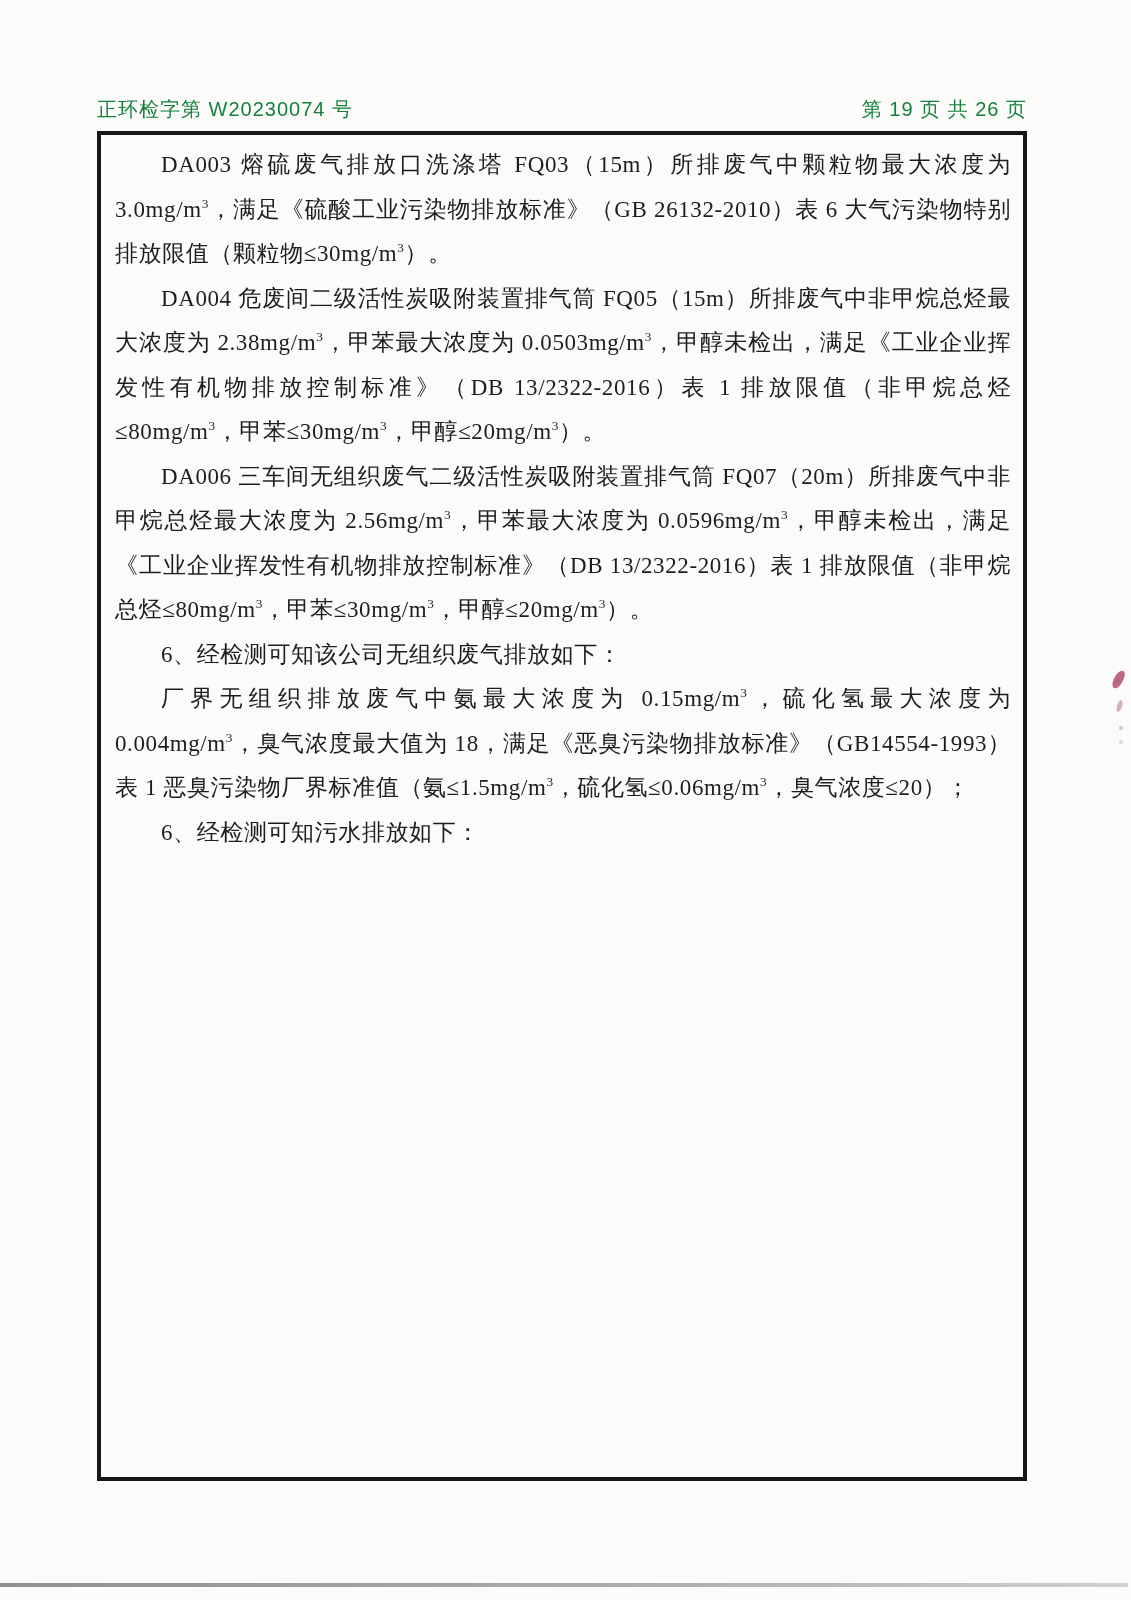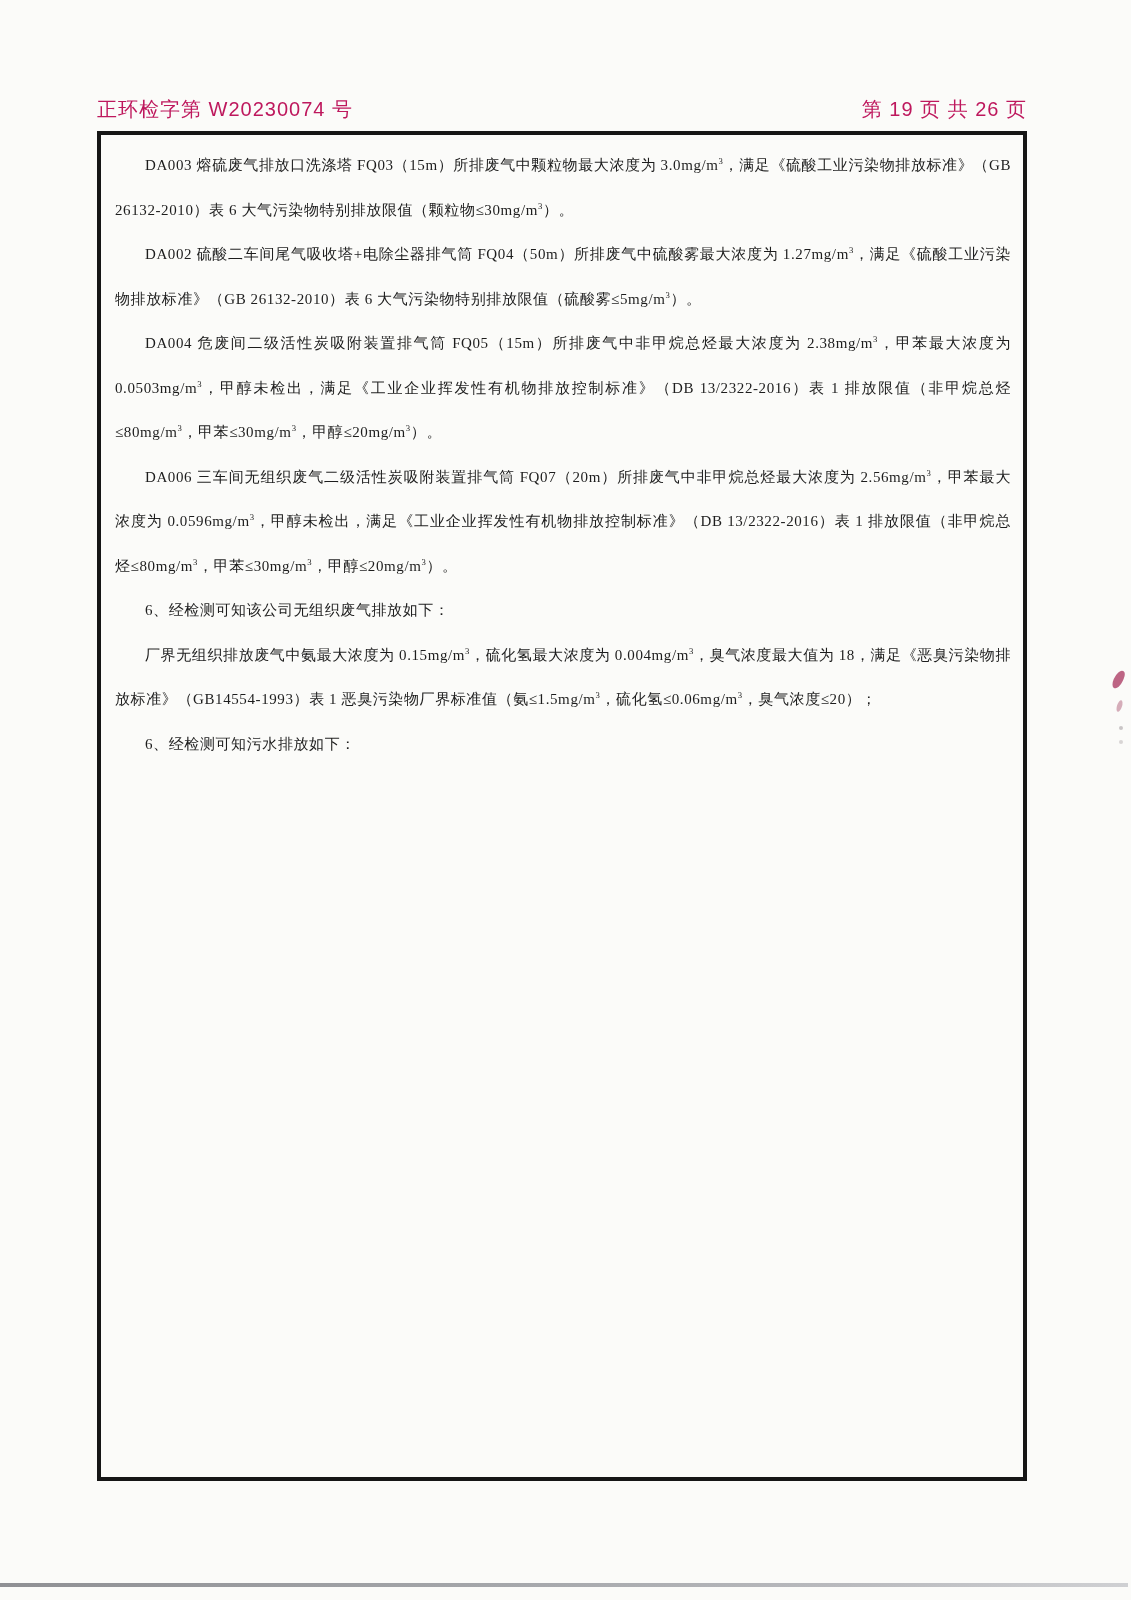--- a/index.html
+++ b/index.html
@@ -14,7 +14,7 @@
     position: absolute;
     left: 97px; top: 96px; width: 930px;
     display: flex; justify-content: space-between; align-items: baseline;
-    font-size: 20px; color: #be185d; letter-spacing: 1px;
+    font-size: 20px; color: #15803d; letter-spacing: 1px;
     font-family: "Liberation Sans", sans-serif;
   }
   .content-box {

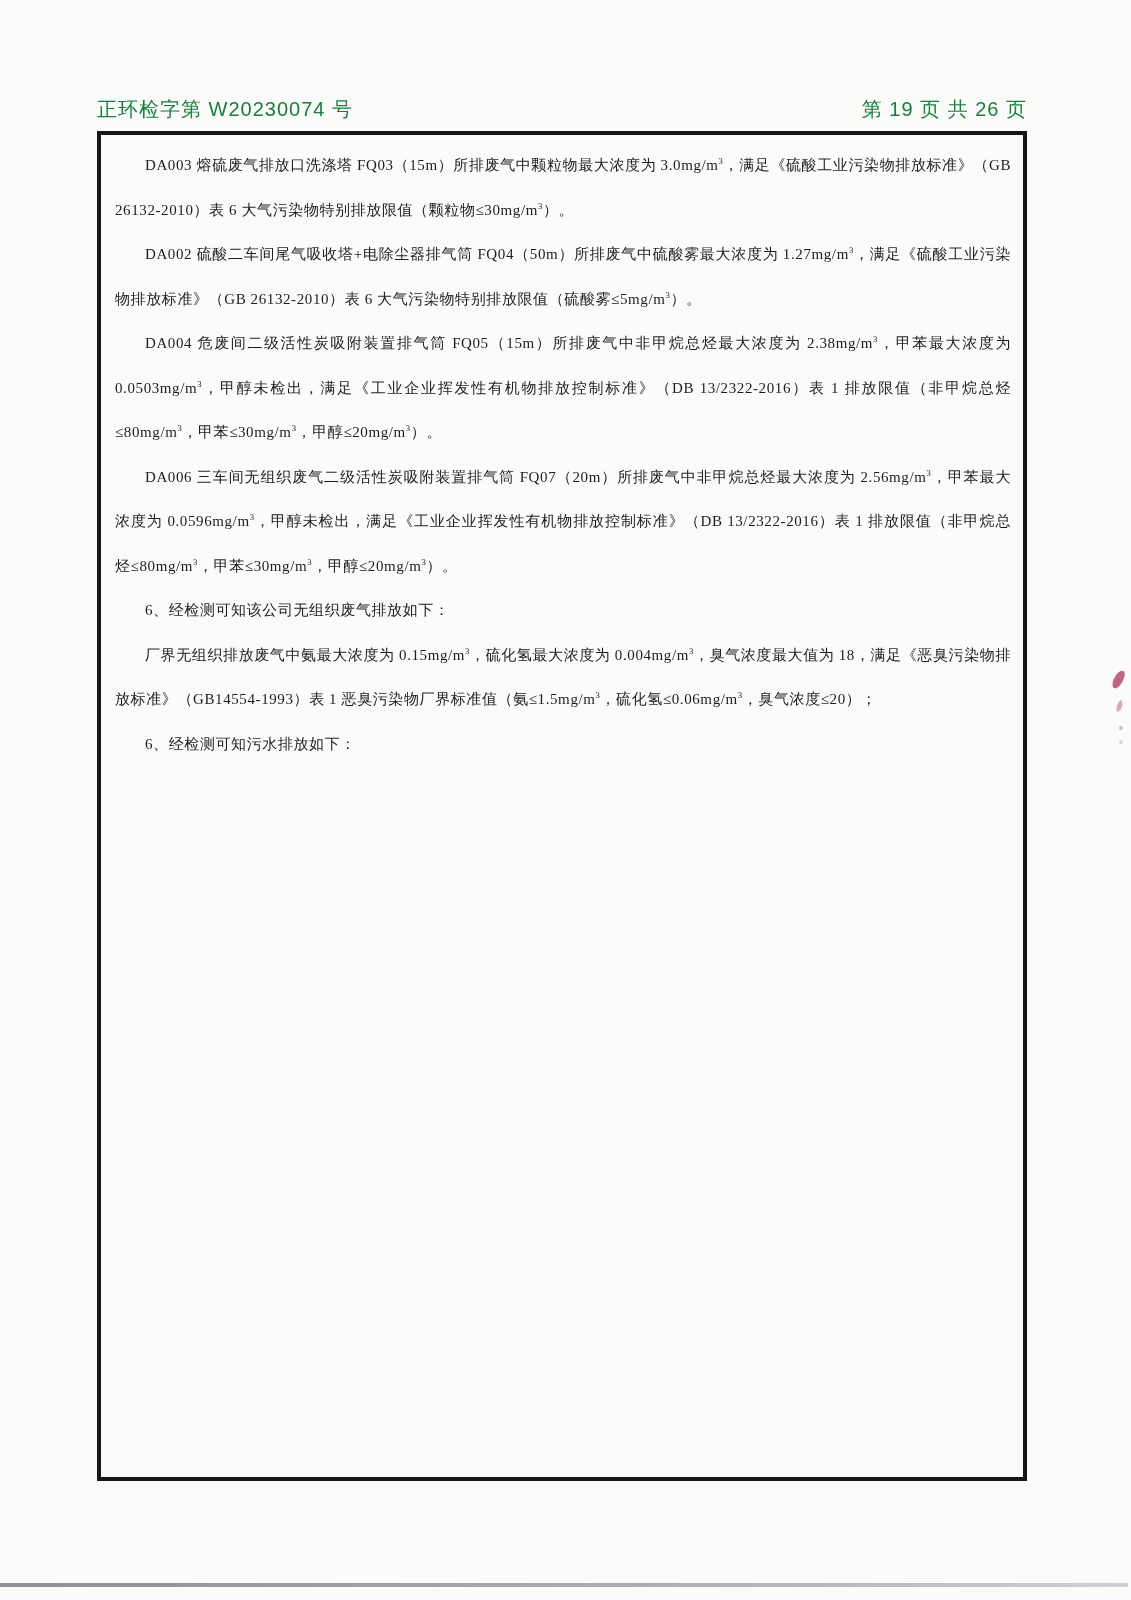--- a/index.html
+++ b/index.html
@@ -26,7 +26,7 @@
   }
   .content-box p {
     margin: 0;
-    font-size: 15px;
+    font-size: 23px;
     line-height: 44.5px;
     color: #1d1d1d;
     text-align: justify;

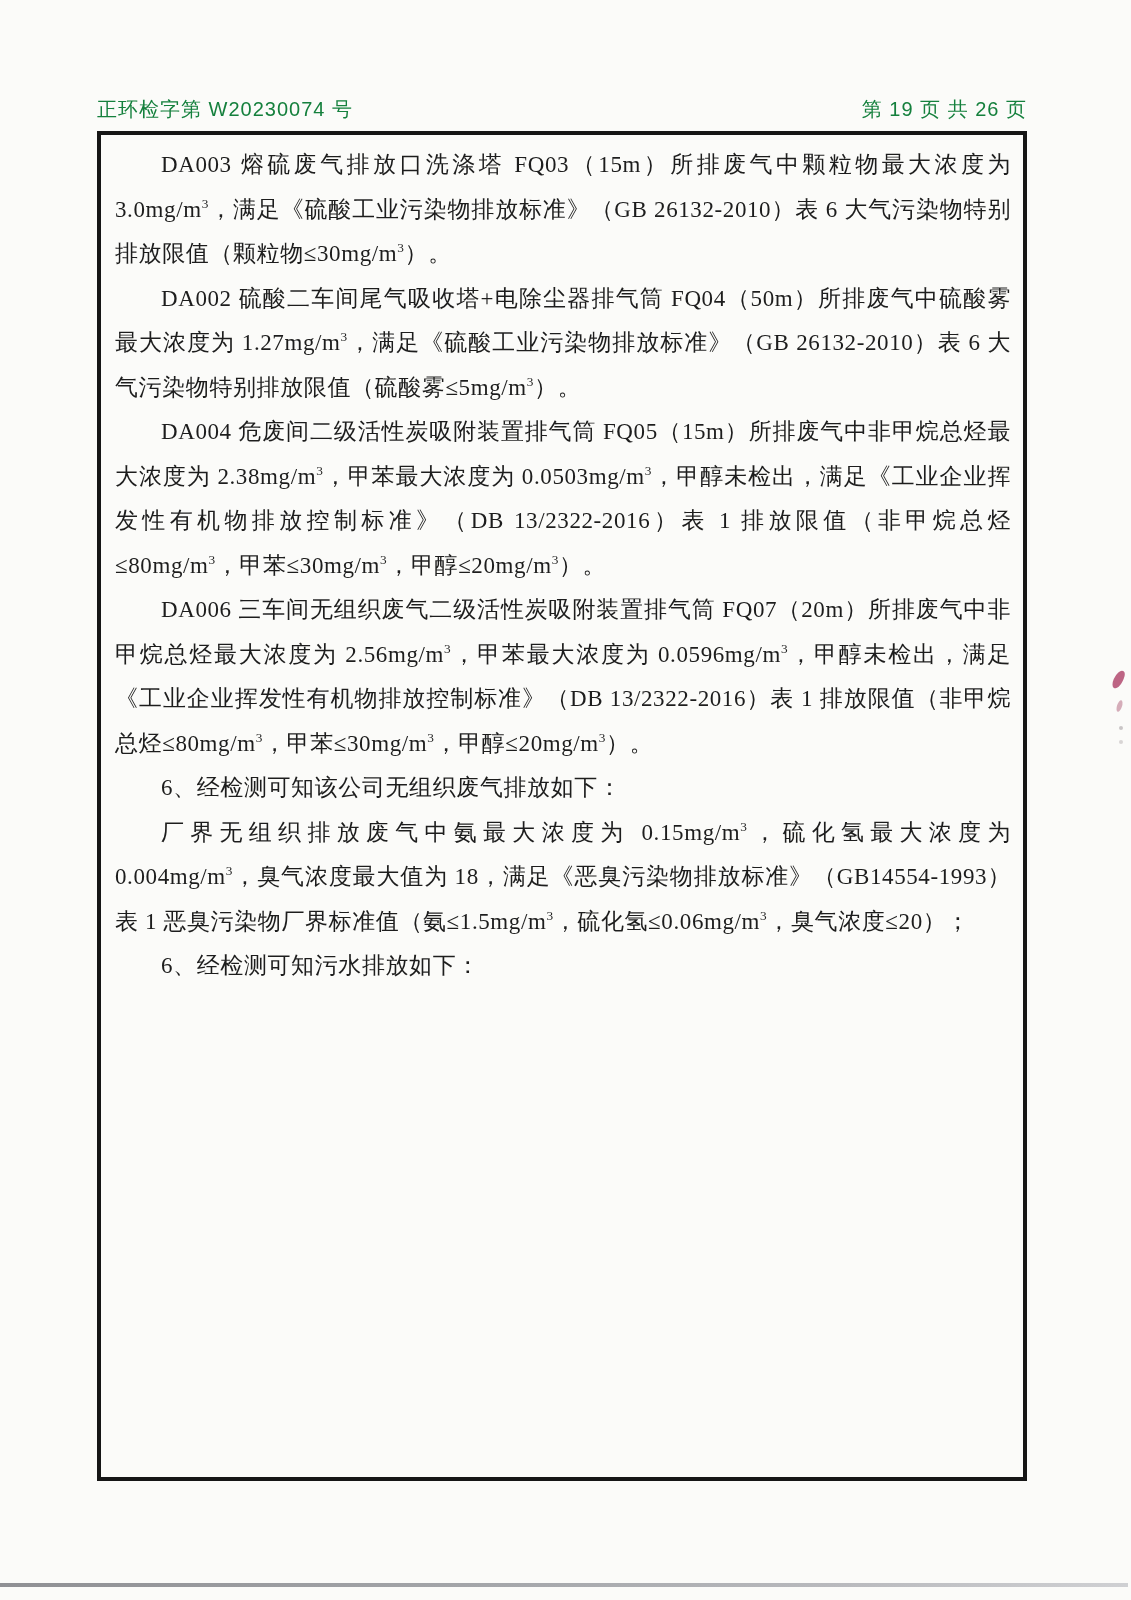--- a/index.html
+++ b/index.html
@@ -59,7 +59,6 @@
 
 <div class="content-box">
   <p>DA003 熔硫废气排放口洗涤塔 FQ03（15m）所排废气中颗粒物最大浓度为 3.0mg/m<sup>3</sup>，满足《硫酸工业污染物排放标准》（GB 26132-2010）表 6 大气污染物特别排放限值（颗粒物≤30mg/m<sup>3</sup>）。</p>
-  <p>DA002 硫酸二车间尾气吸收塔+电除尘器排气筒 FQ04（50m）所排废气中硫酸雾最大浓度为 1.27mg/m<sup>3</sup>，满足《硫酸工业污染物排放标准》（GB 26132-2010）表 6 大气污染物特别排放限值（硫酸雾≤5mg/m<sup>3</sup>）。</p>
   <p>DA004 危废间二级活性炭吸附装置排气筒 FQ05（15m）所排废气中非甲烷总烃最大浓度为 2.38mg/m<sup>3</sup>，甲苯最大浓度为 0.0503mg/m<sup>3</sup>，甲醇未检出，满足《工业企业挥发性有机物排放控制标准》（DB 13/2322-2016）表 1 排放限值（非甲烷总烃≤80mg/m<sup>3</sup>，甲苯≤30mg/m<sup>3</sup>，甲醇≤20mg/m<sup>3</sup>）。</p>
   <p>DA006 三车间无组织废气二级活性炭吸附装置排气筒 FQ07（20m）所排废气中非甲烷总烃最大浓度为 2.56mg/m<sup>3</sup>，甲苯最大浓度为 0.0596mg/m<sup>3</sup>，甲醇未检出，满足《工业企业挥发性有机物排放控制标准》（DB 13/2322-2016）表 1 排放限值（非甲烷总烃≤80mg/m<sup>3</sup>，甲苯≤30mg/m<sup>3</sup>，甲醇≤20mg/m<sup>3</sup>）。</p>
   <p>6、经检测可知该公司无组织废气排放如下：</p>

